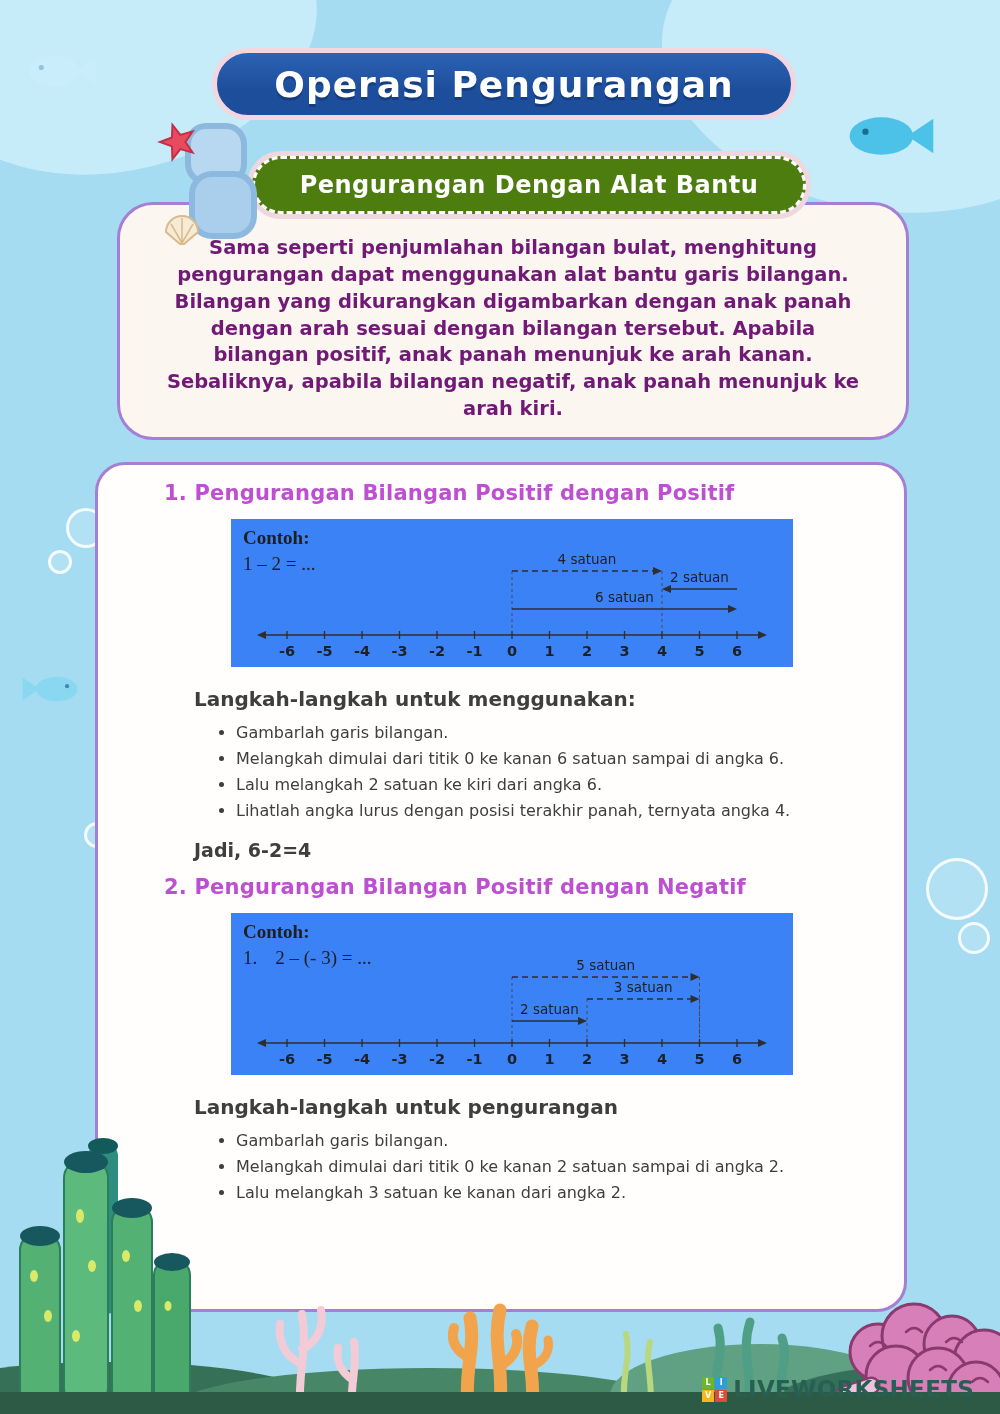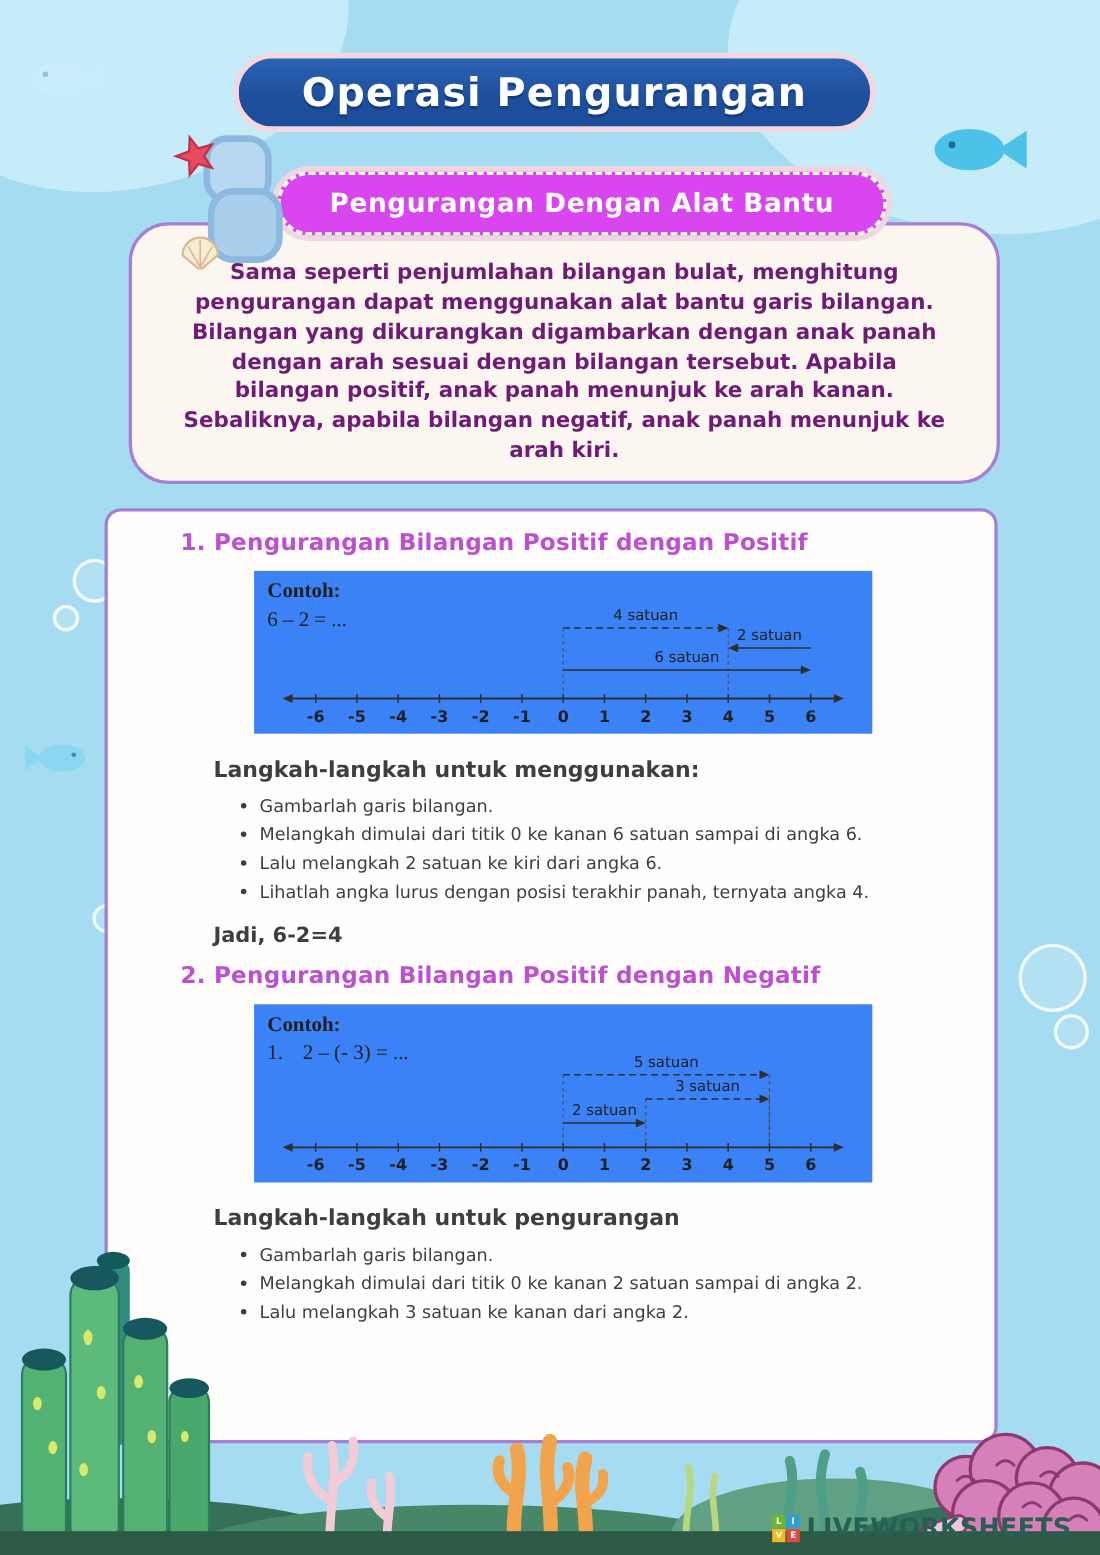--- a/index.html
+++ b/index.html
@@ -26,7 +26,7 @@
   .deco-8{position:absolute;left:146px;top:110px;width:115px;height:140px;z-index:4;}
   .badge-pill{
     position:absolute;left:252px;top:156px;width:548px;height:52px;z-index:3;
-    background:#d946ef;border:3px dashed #ffffff;border-radius:30px;
+    background:#4d7c0f;border:3px dashed #ffffff;border-radius:30px;
     box-shadow:0 0 0 5px #eed7de;
     display:flex;align-items:center;justify-content:center;
   }

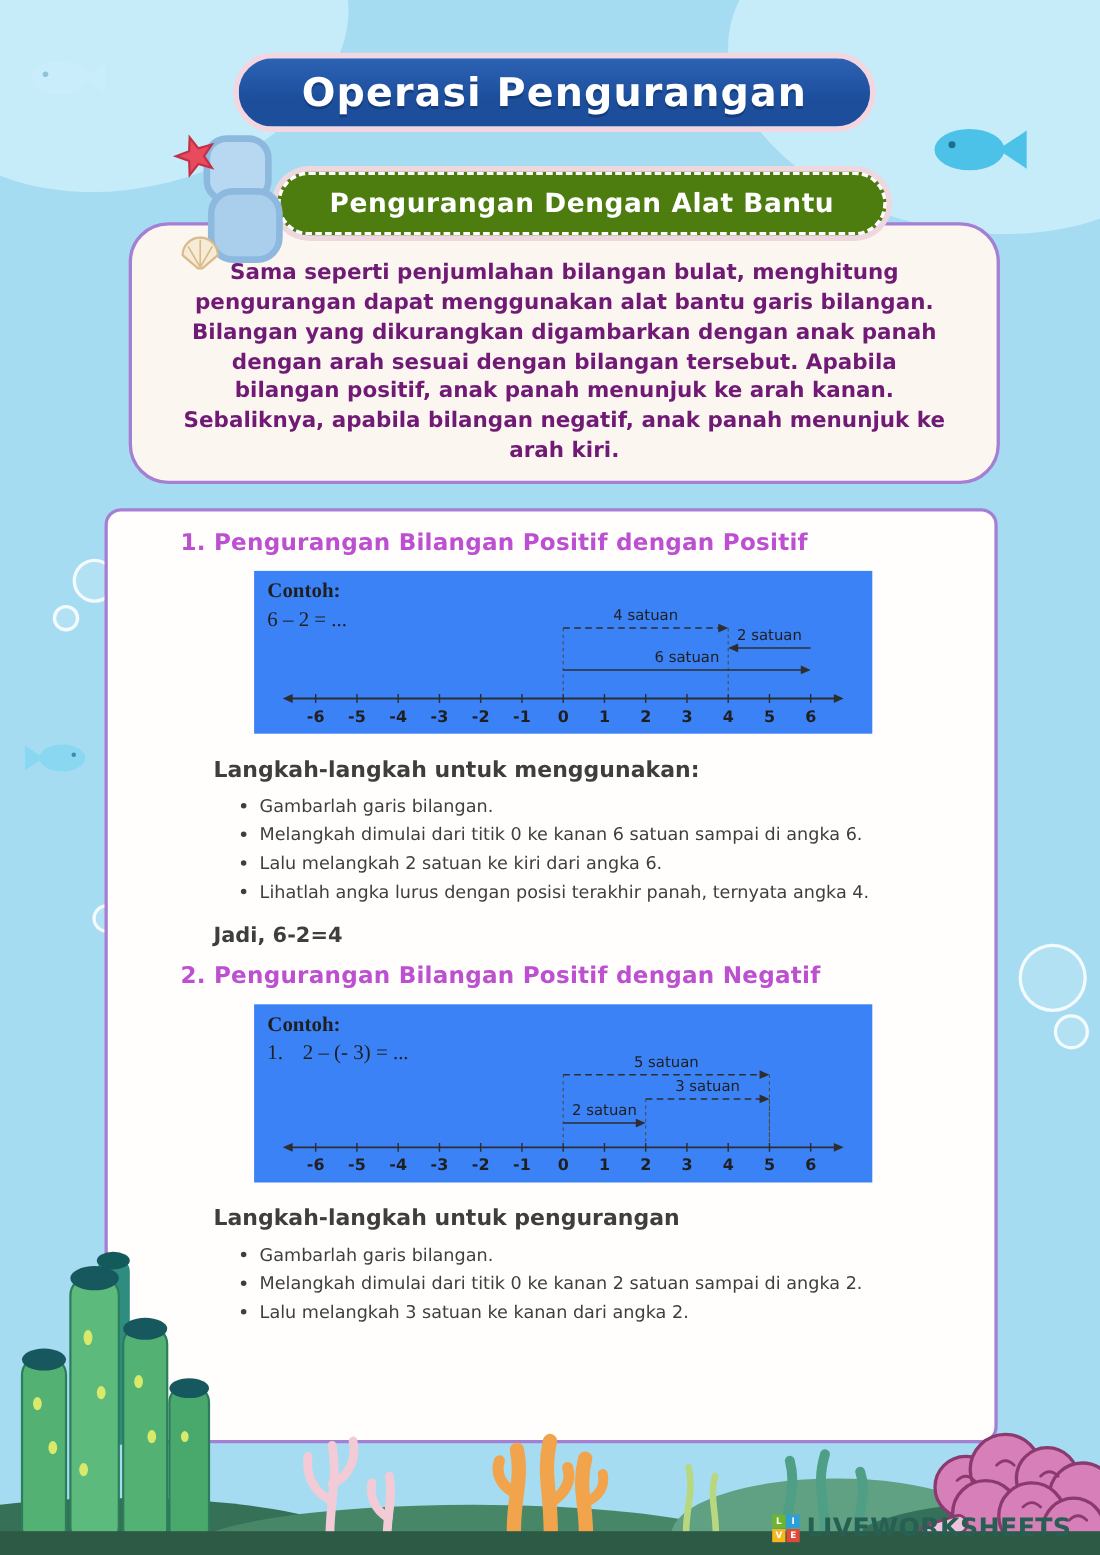--- a/index.html
+++ b/index.html
@@ -44,7 +44,7 @@
   
   .main-card{
     position:absolute;left:95px;top:462px;width:812px;height:850px;z-index:2;
-    background:#fffefd;border:3px solid #a57fd3;border-radius:15px;
+    background:#fffefd;border:3px solid #a57fd3;border-radius:30px;
     box-sizing:border-box;padding:2px 50px 0 66px;overflow:hidden;
   }
   .sec-heading{margin:14px 0 0 0;font-size:21px;font-weight:800;color:#bd4fd1;letter-spacing:.2px;}

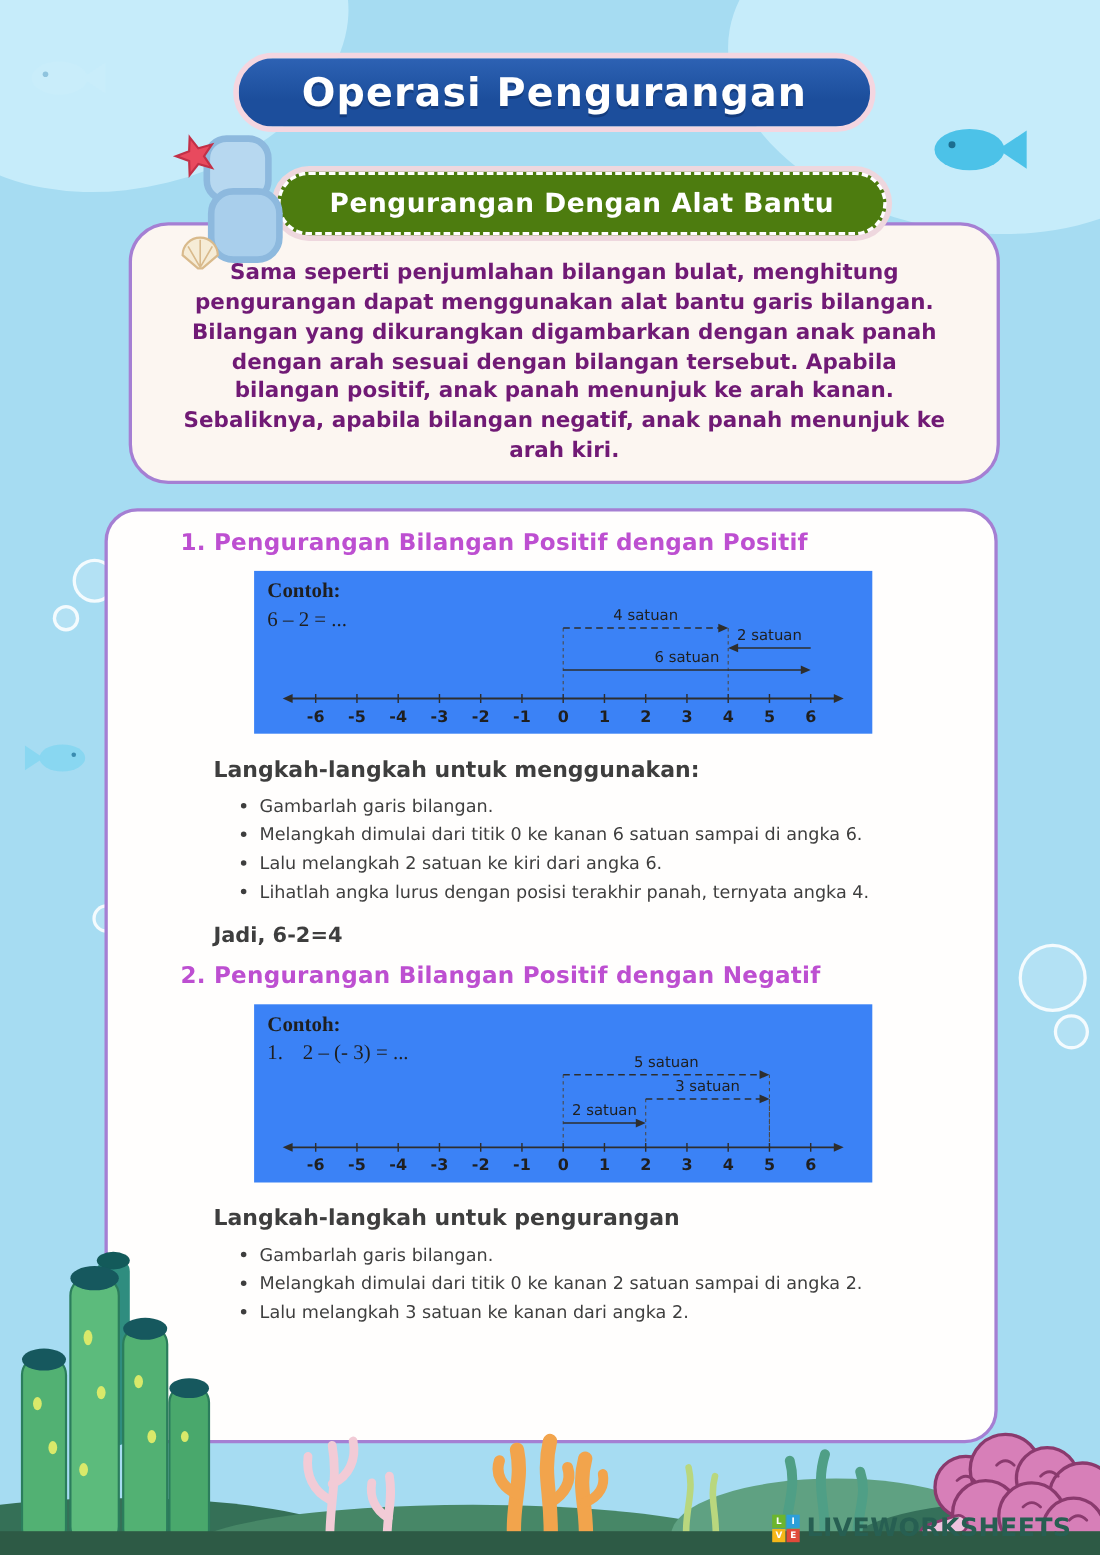--- a/index.html
+++ b/index.html
@@ -139,7 +139,7 @@
       <div class="contoh-block">
         <div class="contoh-label">Contoh:</div>
         <div class="contoh-expr">
-          <span class="num"></span><span>6 – 2 = ...</span>
+          <span class="num"></span><span>1 – 2 = ...</span>
         </div>
       </div>
       <div class="nl-canvas"><svg width="562" height="148" viewBox="0 0 562 148">

